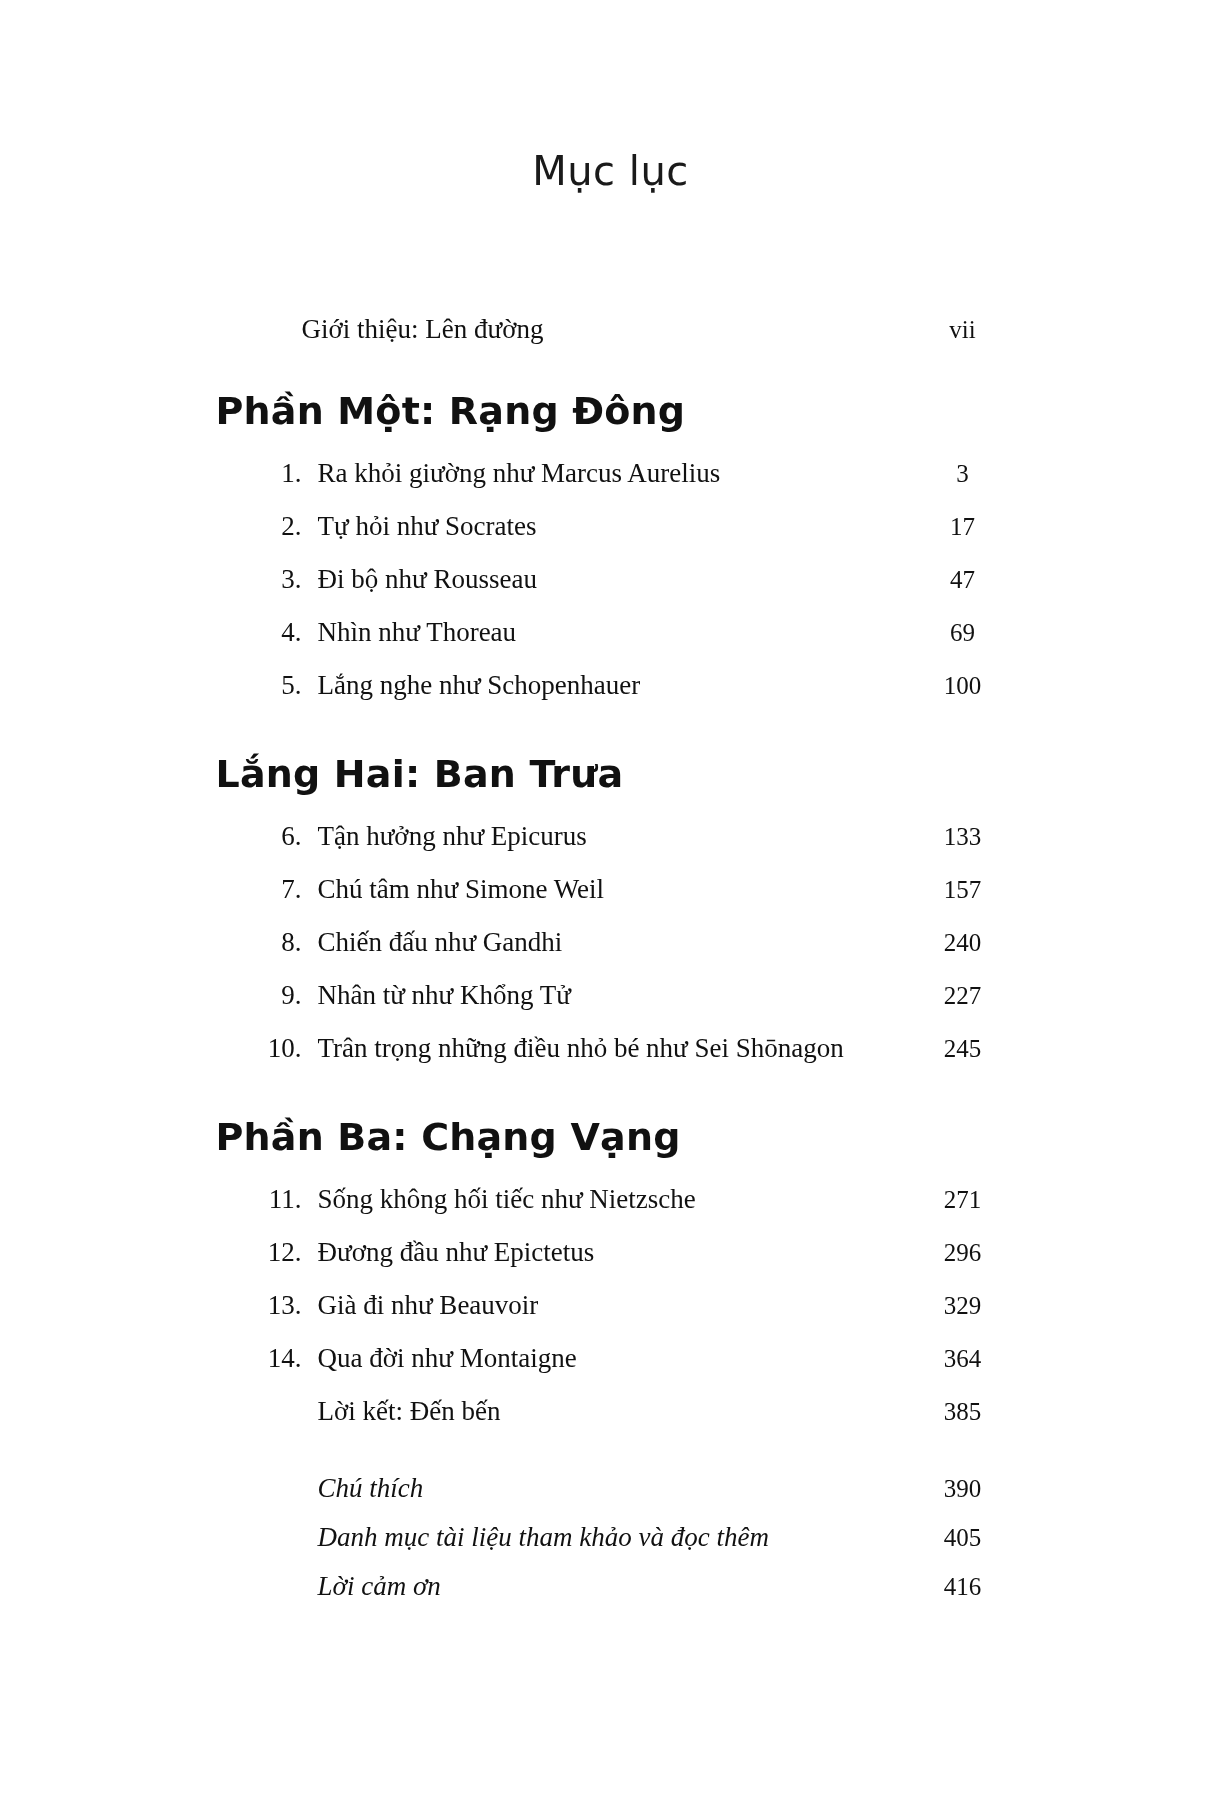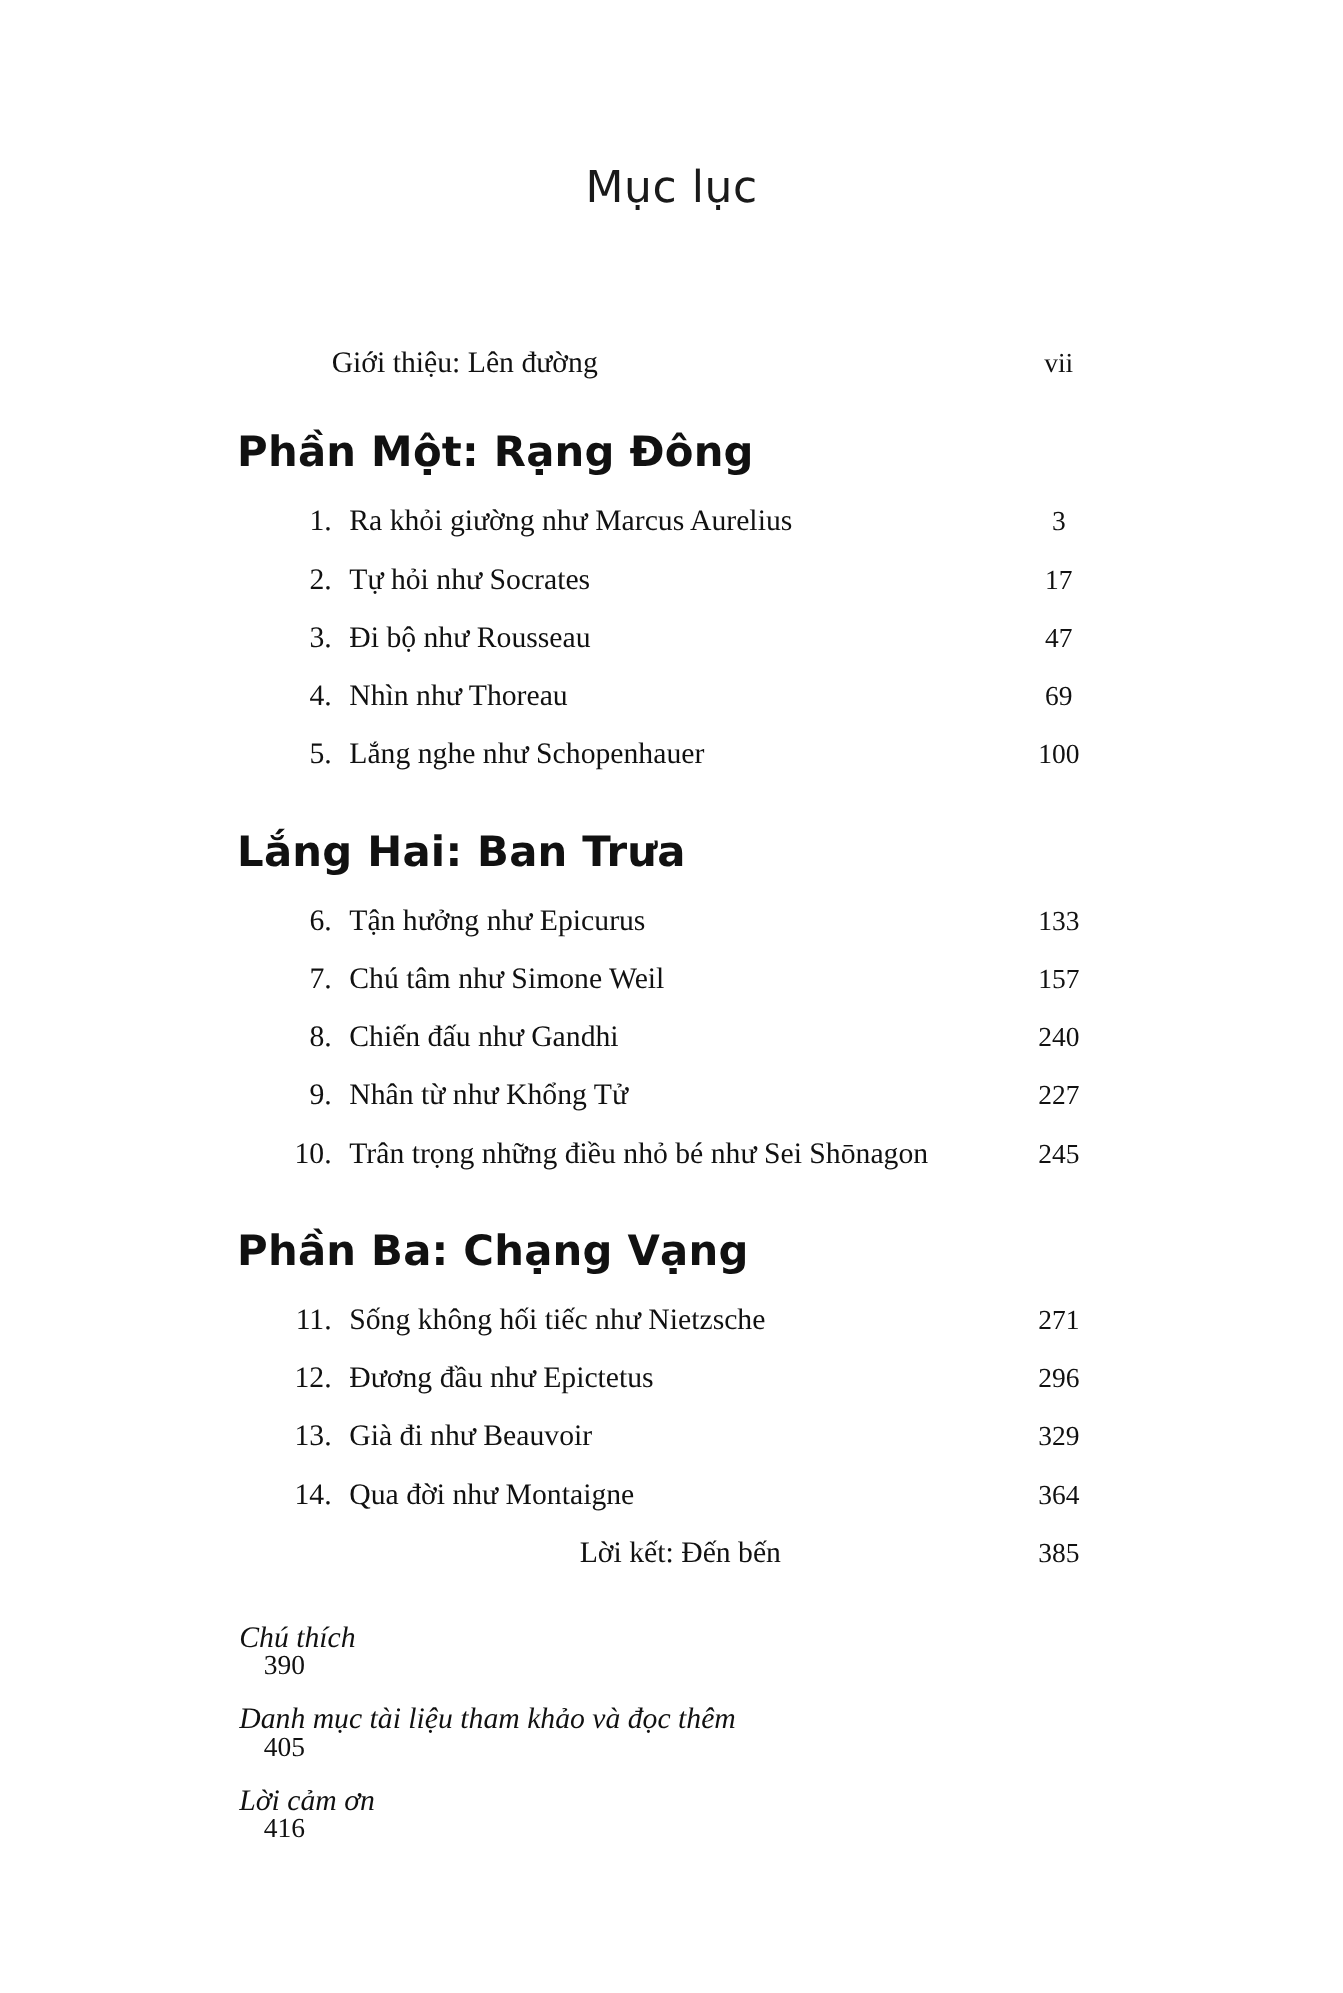--- a/index.html
+++ b/index.html
@@ -91,7 +91,6 @@
   }
   .closing-row .label {
     padding-left: 2px;
-    text-align: center;
   }
   .back-matter {
     margin-top: 26px;

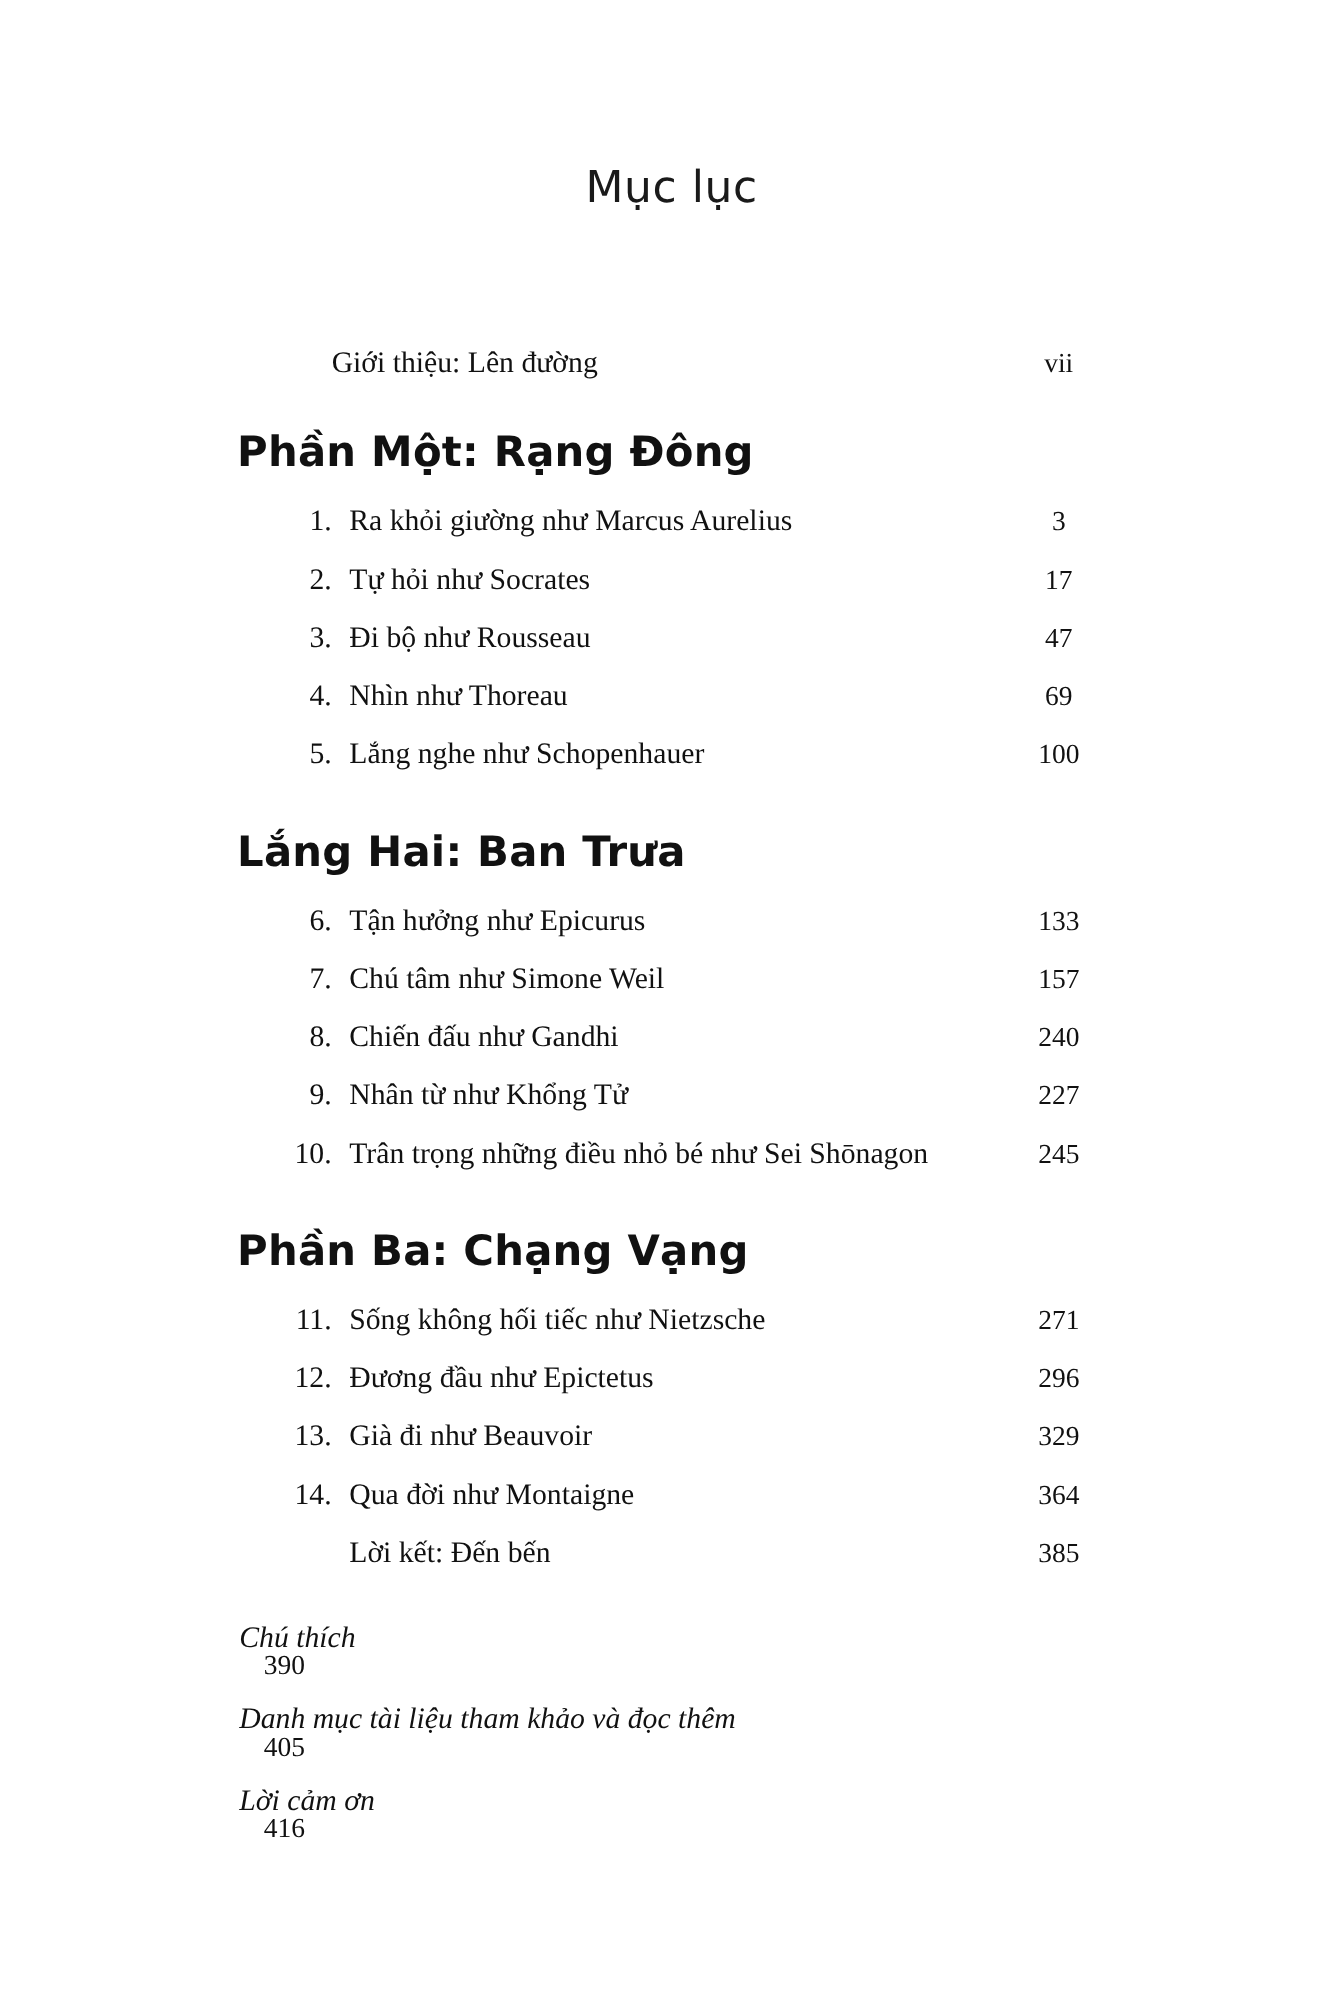--- a/index.html
+++ b/index.html
@@ -98,7 +98,6 @@
   .back-row {
     padding: 11px 0;
     font-style: italic;
-    flex-direction: column;
   }
   .back-row .page-no {
     font-style: normal;

